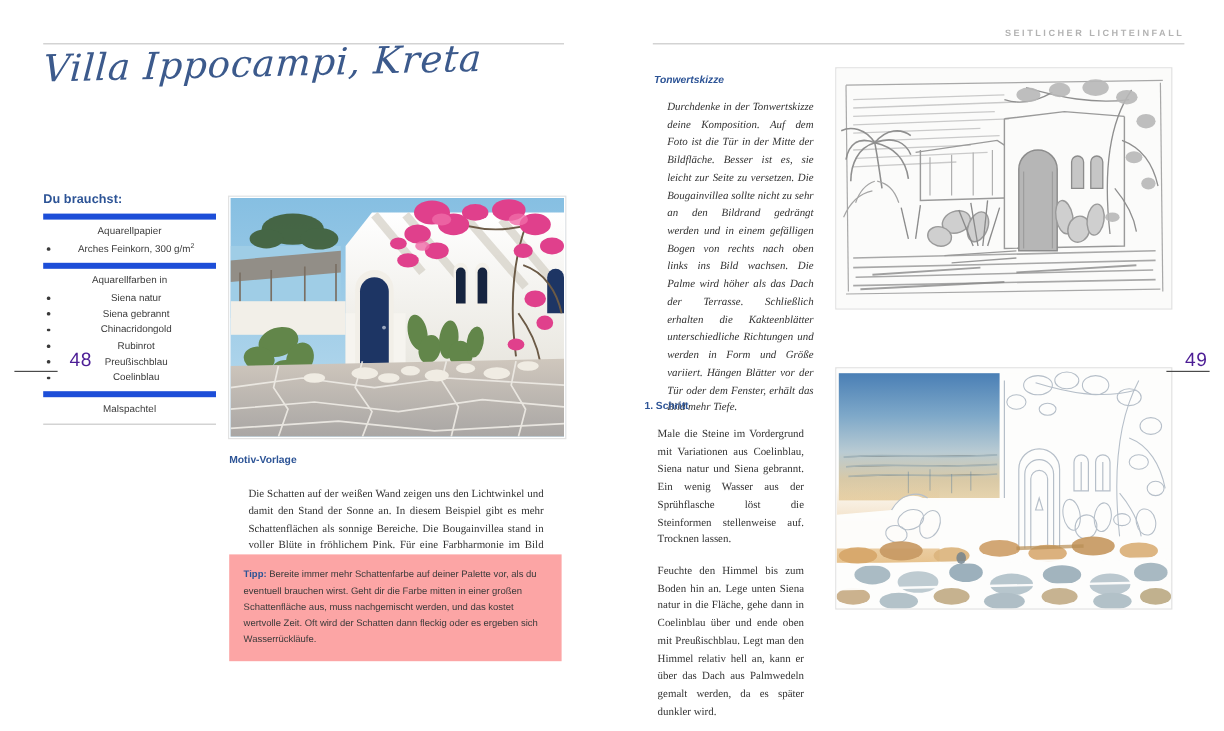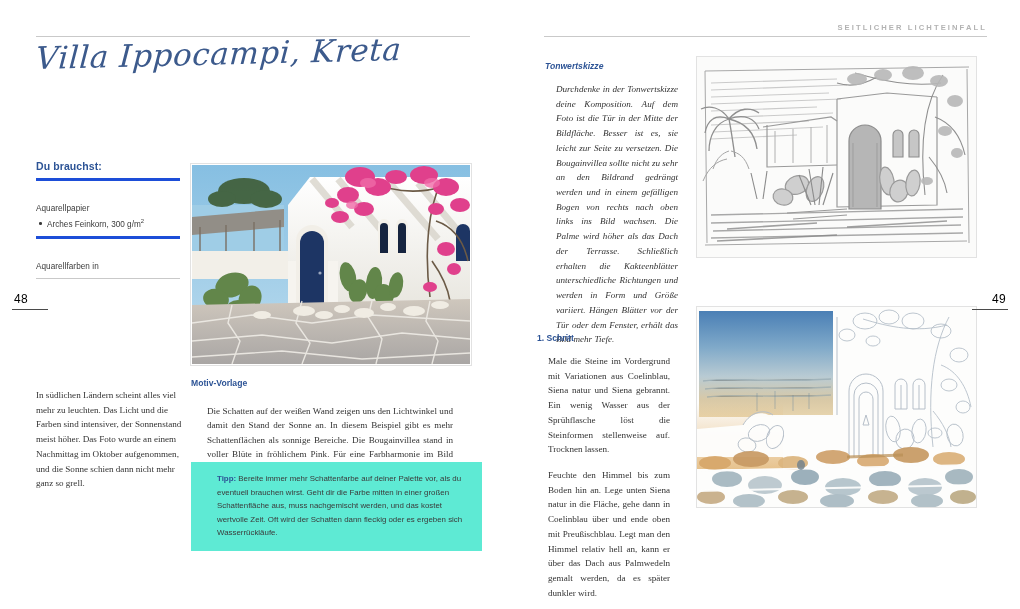--- a/index.html
+++ b/index.html
@@ -93,8 +93,9 @@
     letter-spacing: .1px;
   }
   .mat-group {
-    border-top: 3px solid #1d4ed8;
-    padding: 22px 0 5px 0;
+    border-top: 5px solid #1d4ed8;
+    padding: 4px 0 5px 0;
+    text-align: center;
   }
   .mat-label {
     font-size: 8.2px;

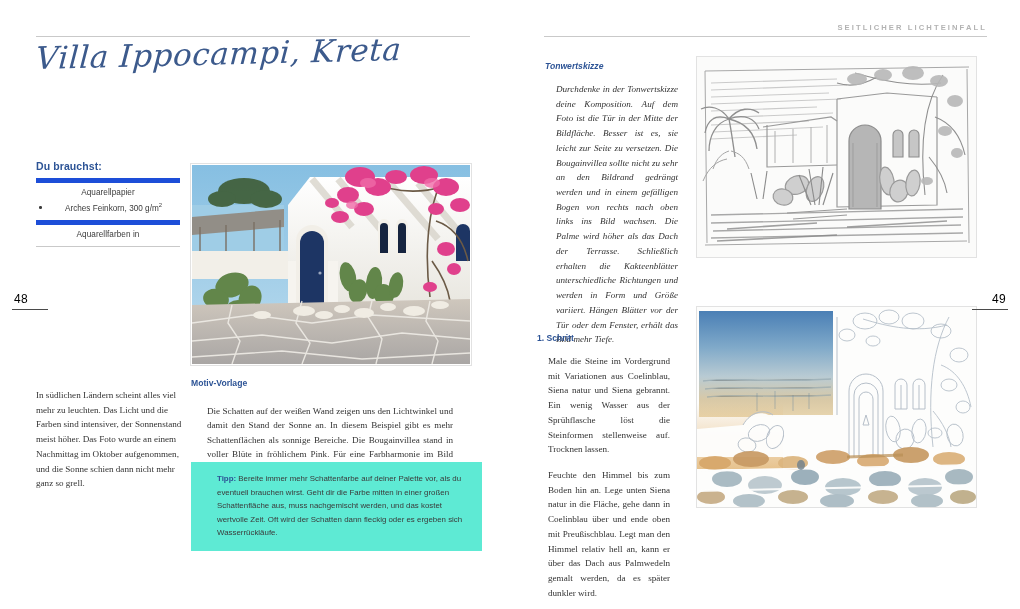--- a/index.html
+++ b/index.html
@@ -252,6 +252,14 @@
 
       <div class="mat-group">
         <div class="mat-label">Aquarellfarben in</div>
+        <ul class="mat-list">
+          <li>Siena natur</li>
+          <li>Siena gebrannt</li>
+          <li>Chinacridongold</li>
+          <li>Rubinrot</li>
+          <li>Preußischblau</li>
+          <li>Coelinblau</li>
+        </ul>
       </div>
 
 

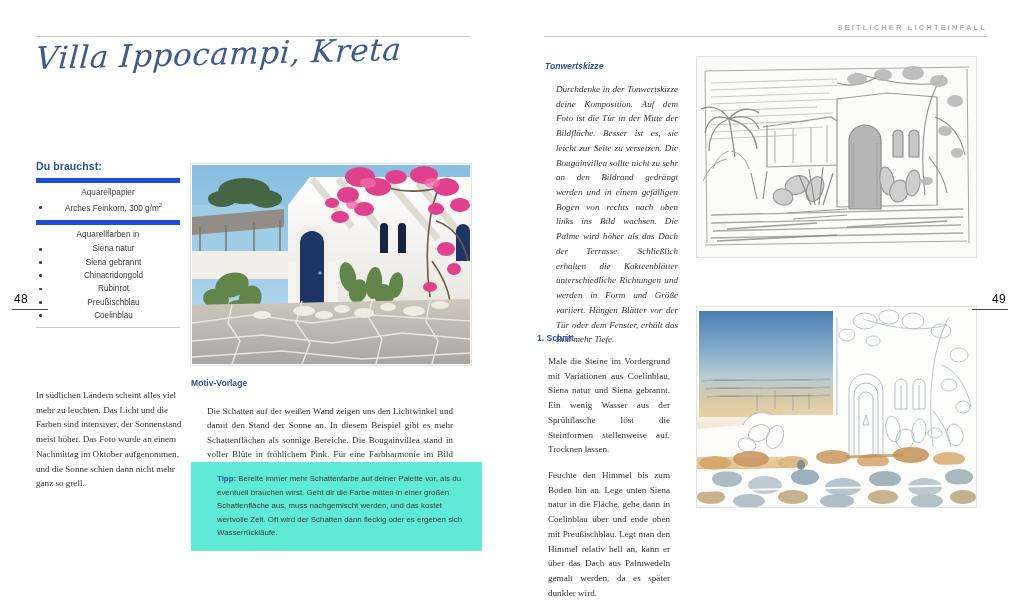--- a/index.html
+++ b/index.html
@@ -25,9 +25,10 @@
   .folio {
     position: absolute;
     font-family: "Liberation Sans", sans-serif;
-    font-size: 12px;
-    color: #000000;
+    font-size: 16px;
+    color: #4c1d95;
     letter-spacing: .3px;
+    margin-left: 44px;
   }
   .folio-left  { left: 14px;  top: 292px; }
   .folio-right { right: 14px; top: 292px; text-align: right; }

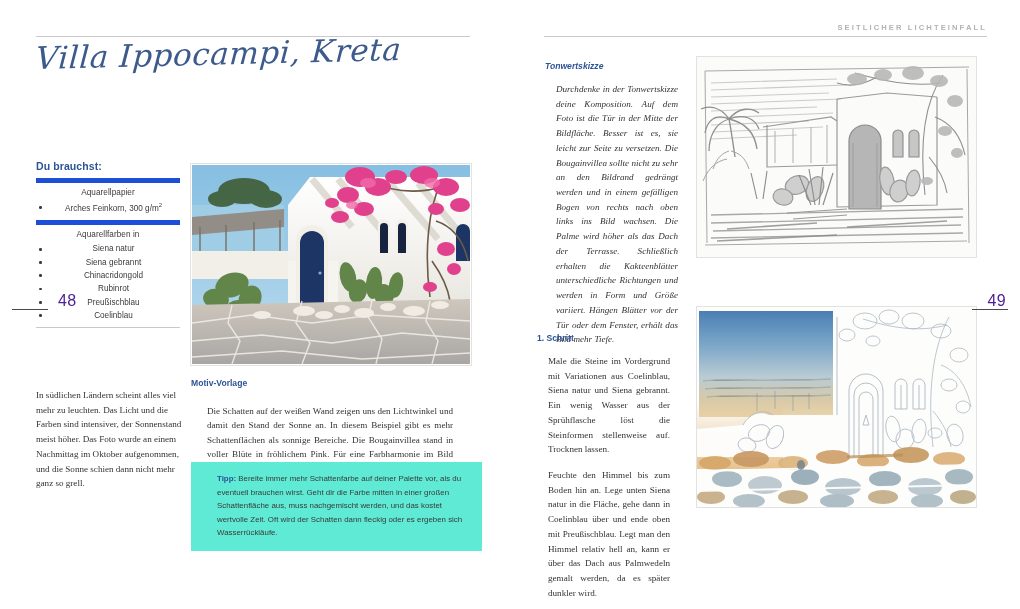--- a/index.html
+++ b/index.html
@@ -263,6 +263,9 @@
         </ul>
       </div>
 
+      <div class="mat-group">
+        <div class="mat-label">Malspachtel</div>
+      </div>
 
 
 

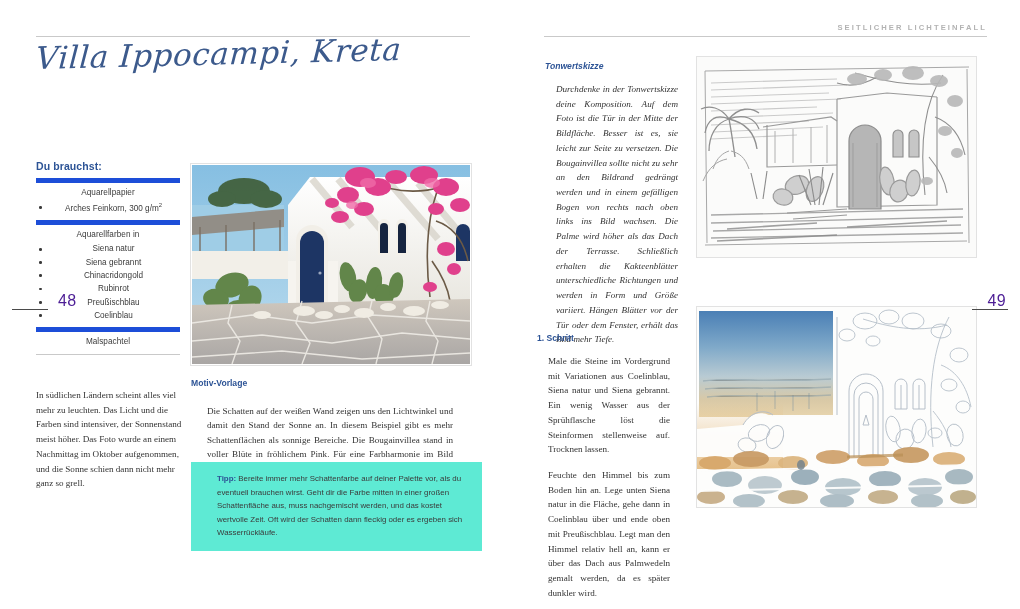--- a/index.html
+++ b/index.html
@@ -272,7 +272,6 @@
       <div class="mat-foot"></div>
     </div>
 
-    <div class="intro-text">In südlichen Ländern scheint alles viel mehr zu leuchten. Das Licht und die Farben sind intensiver, der Sonnenstand meist höher. Das Foto wurde an einem Nachmittag im Oktober aufgenommen, und die Sonne schien dann nicht mehr ganz so grell.</div>
 
     <div class="photo-frame">
       <svg viewBox="0 0 278 199" width="278" height="199" preserveAspectRatio="none">

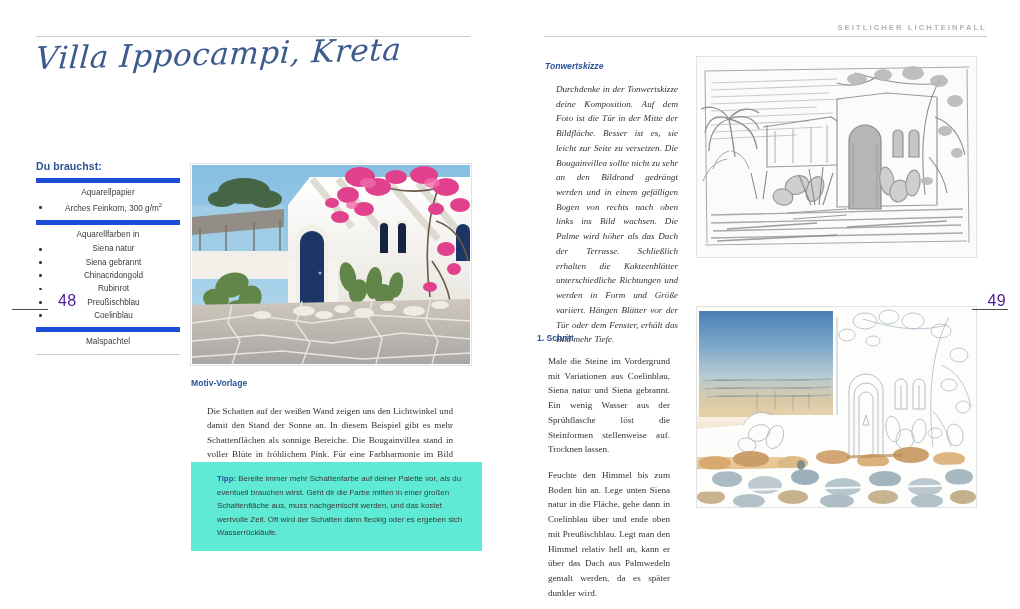--- a/index.html
+++ b/index.html
@@ -183,8 +183,8 @@
     left: 191px;
     top: 462px;
     width: 252px;
-    padding: 10px 13px 11px 26px;
-    background: #5eead4;
+    padding: 10px 13px 11px 12px;
+    background: #fca5a5;
     font-size: 7.9px;
     line-height: 1.72;
     color: #3a3a3a;

